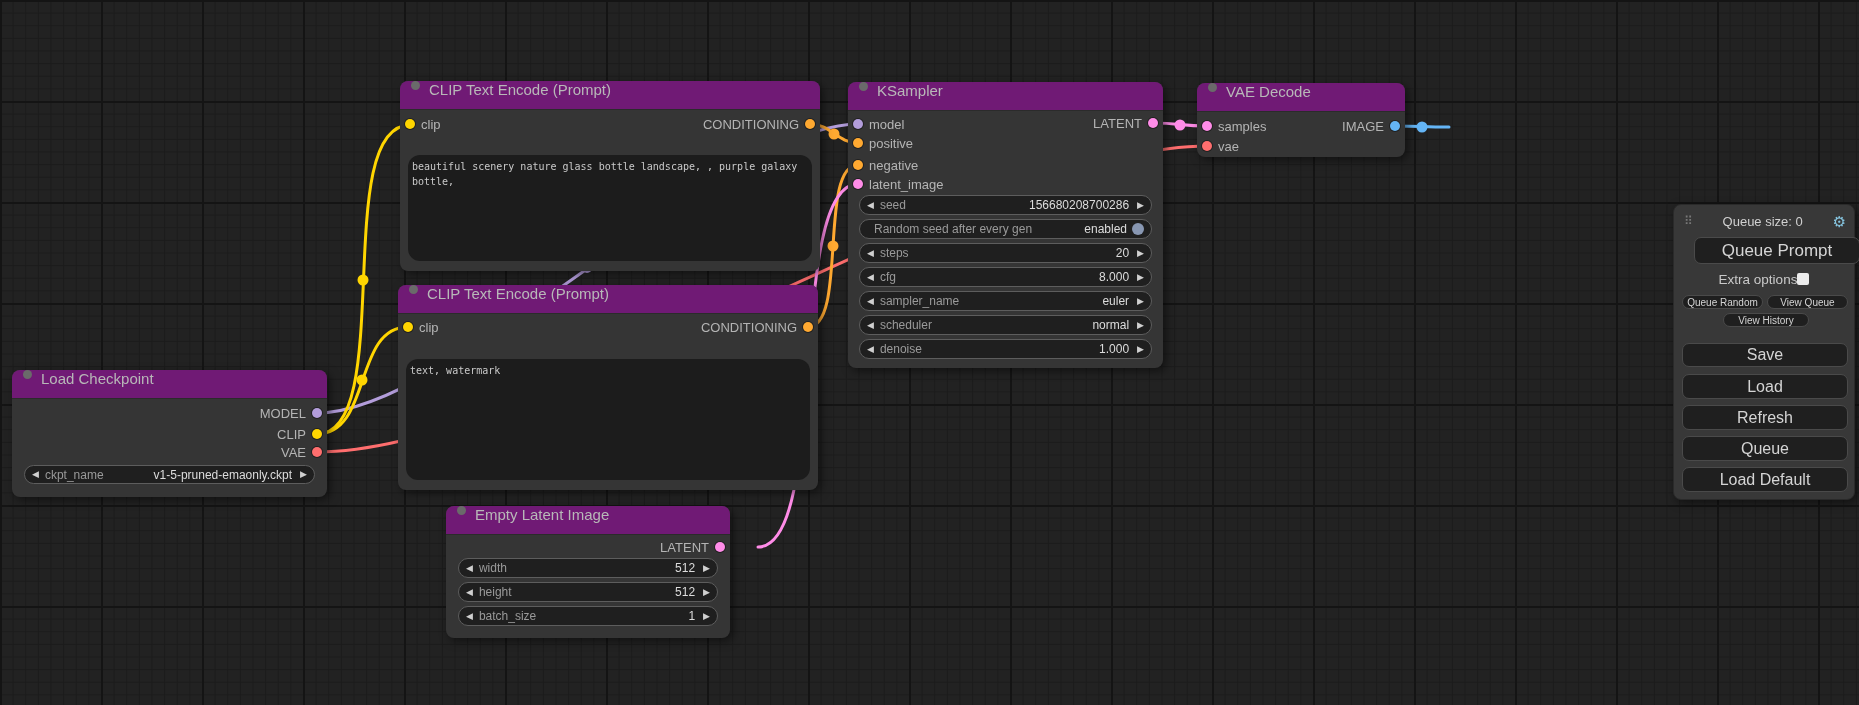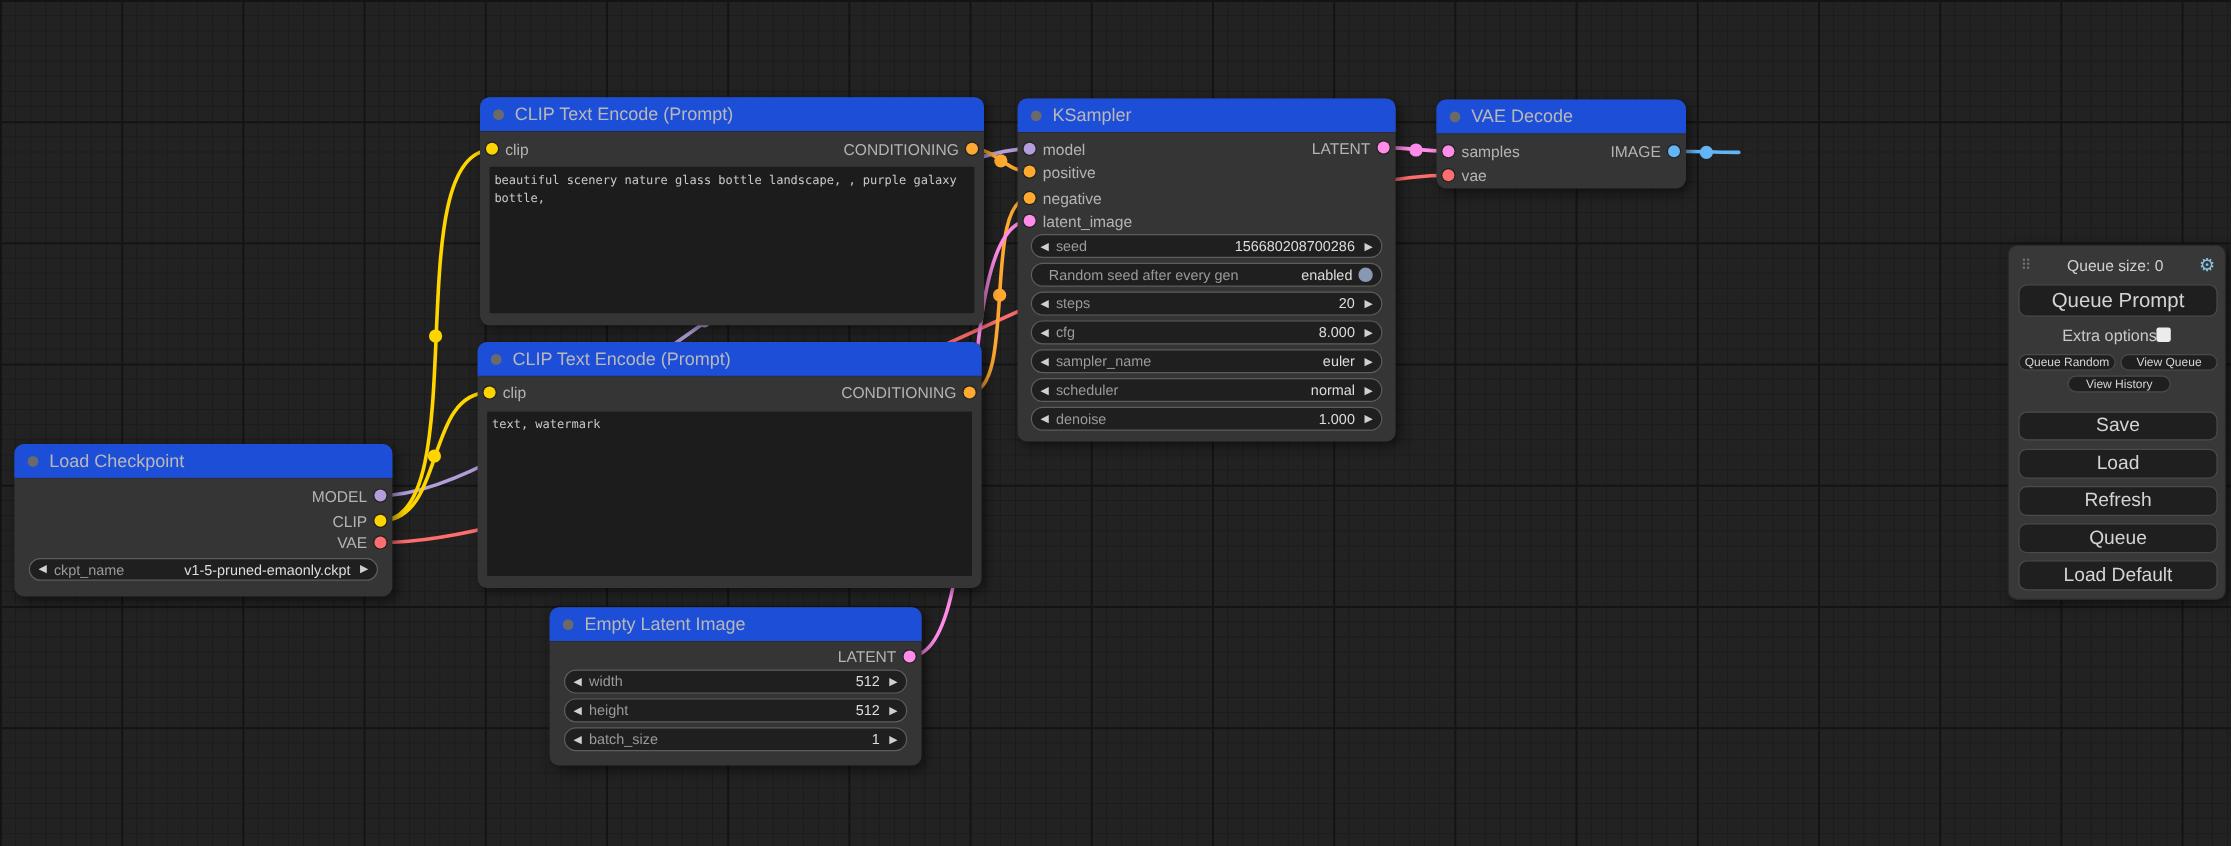--- a/index.html
+++ b/index.html
@@ -23,8 +23,8 @@
 
   .node{position:absolute;background:#353535;border-radius:8px;z-index:2;
     box-shadow:3px 3px 10px rgba(0,0,0,.5);}
-  .ntitle{height:28px;display:flex;align-items:center;gap:9px;padding:0 11px;
-    color:#b8b8b8;font-size:15px;background:#1d4ed8;border-bottom:1px solid #2b2b2b;
+  .ntitle{height:28px;display:flex;align-items:flex-start;gap:9px;padding:0 11px;
+    color:#b8b8b8;font-size:15px;background:#701a75;border-bottom:1px solid #2b2b2b;
     border-radius:8px 8px 0 0;}
   .tdot{width:9px;height:9px;border-radius:50%;background:#6a6a6a;flex:0 0 auto;}
   .slot{position:absolute;display:flex;align-items:center;gap:6px;height:16px;

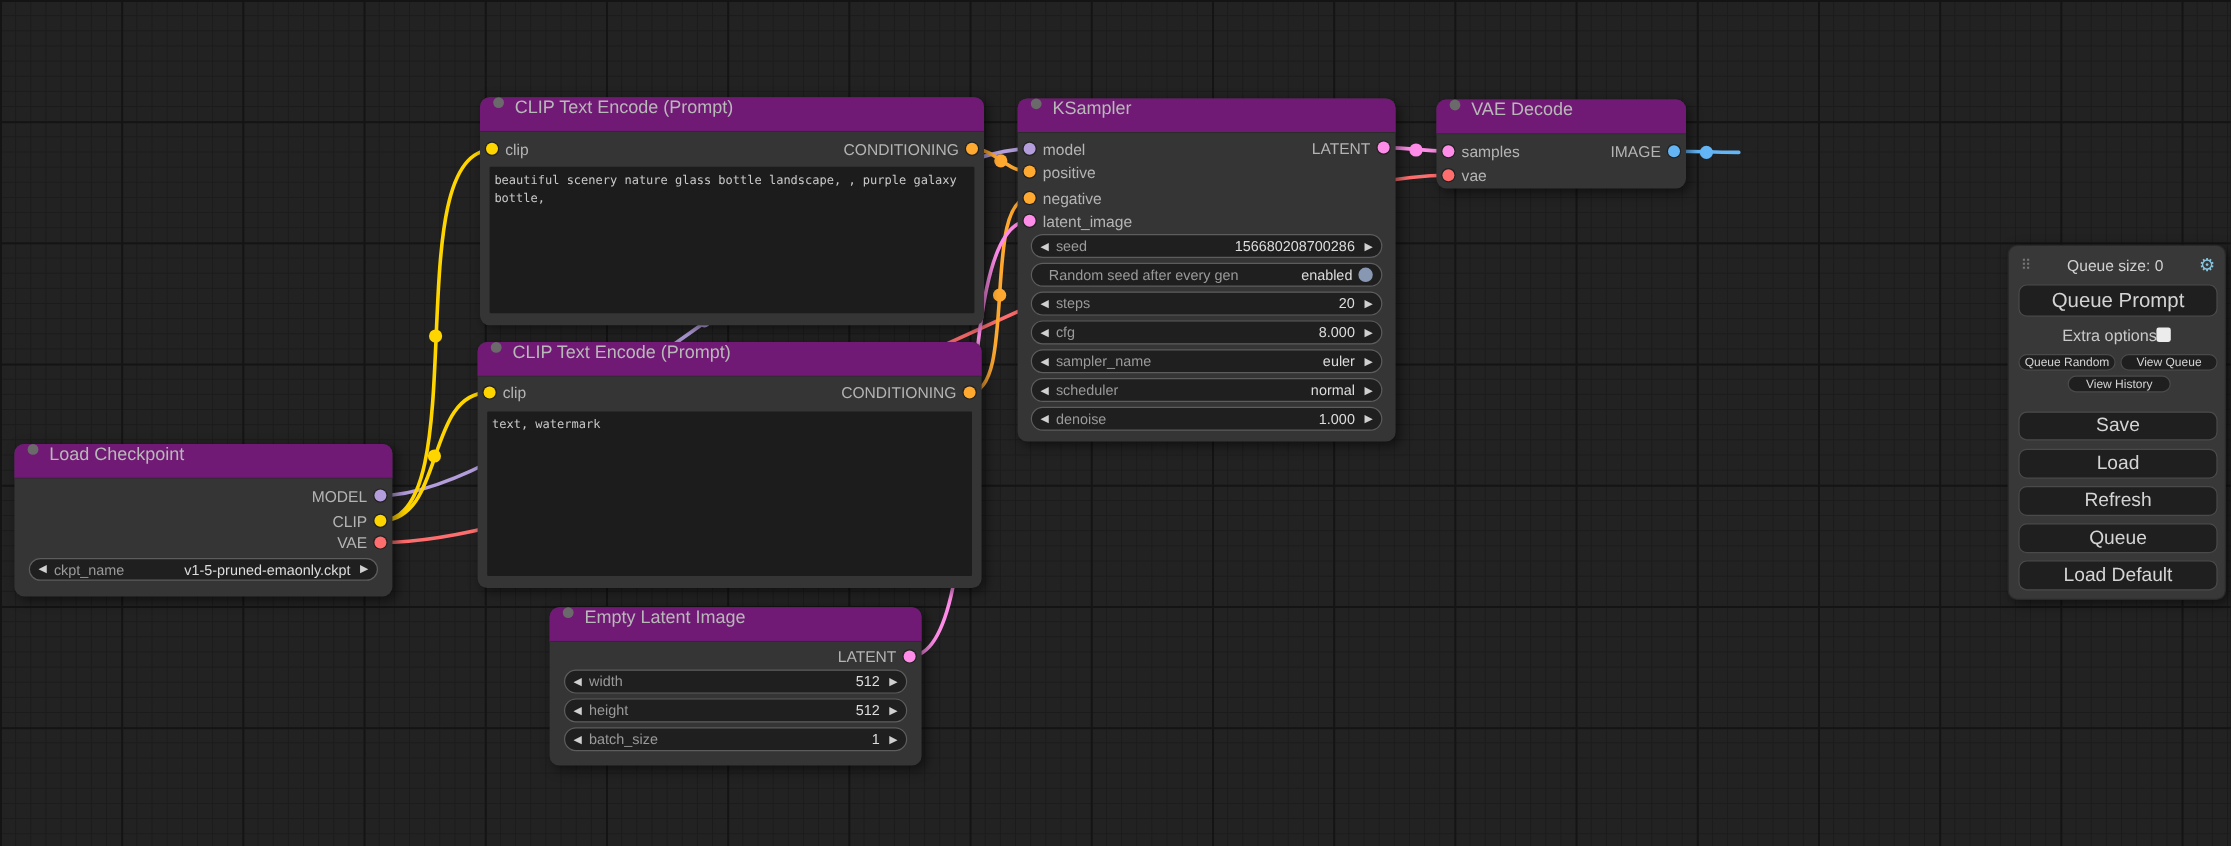--- a/index.html
+++ b/index.html
@@ -39,9 +39,9 @@
   .widget .wvalue{margin-left:auto;margin-right:8px;color:#dcdcdc;}
   .widget.no-arrows{padding-left:14px;}
   .widget .togdot{width:12px;height:12px;border-radius:50%;background:#8897b2;flex:0 0 auto;}
-  .textarea{position:absolute;background:#1c1c1c;border-radius:1px;color:#c9c9c9;
+  .textarea{position:absolute;background:#1c1c1c;border-radius:12px;color:#c9c9c9;
     font-family:"DejaVu Sans Mono",monospace;font-size:10px;line-height:15px;
-    padding:4px;box-sizing:border-box;white-space:pre-wrap;word-break:break-word;overflow:hidden;}
+    padding:4px;box-sizing:border-box;white-space:pre-wrap;word-break:break-word;overflow:hidden;margin-top:16px;}
 
   .qpanel{position:absolute;background:#383838;border:1px solid #2a2a2a;border-radius:8px;
     z-index:3;box-shadow:3px 3px 10px rgba(0,0,0,.5);box-sizing:border-box;}

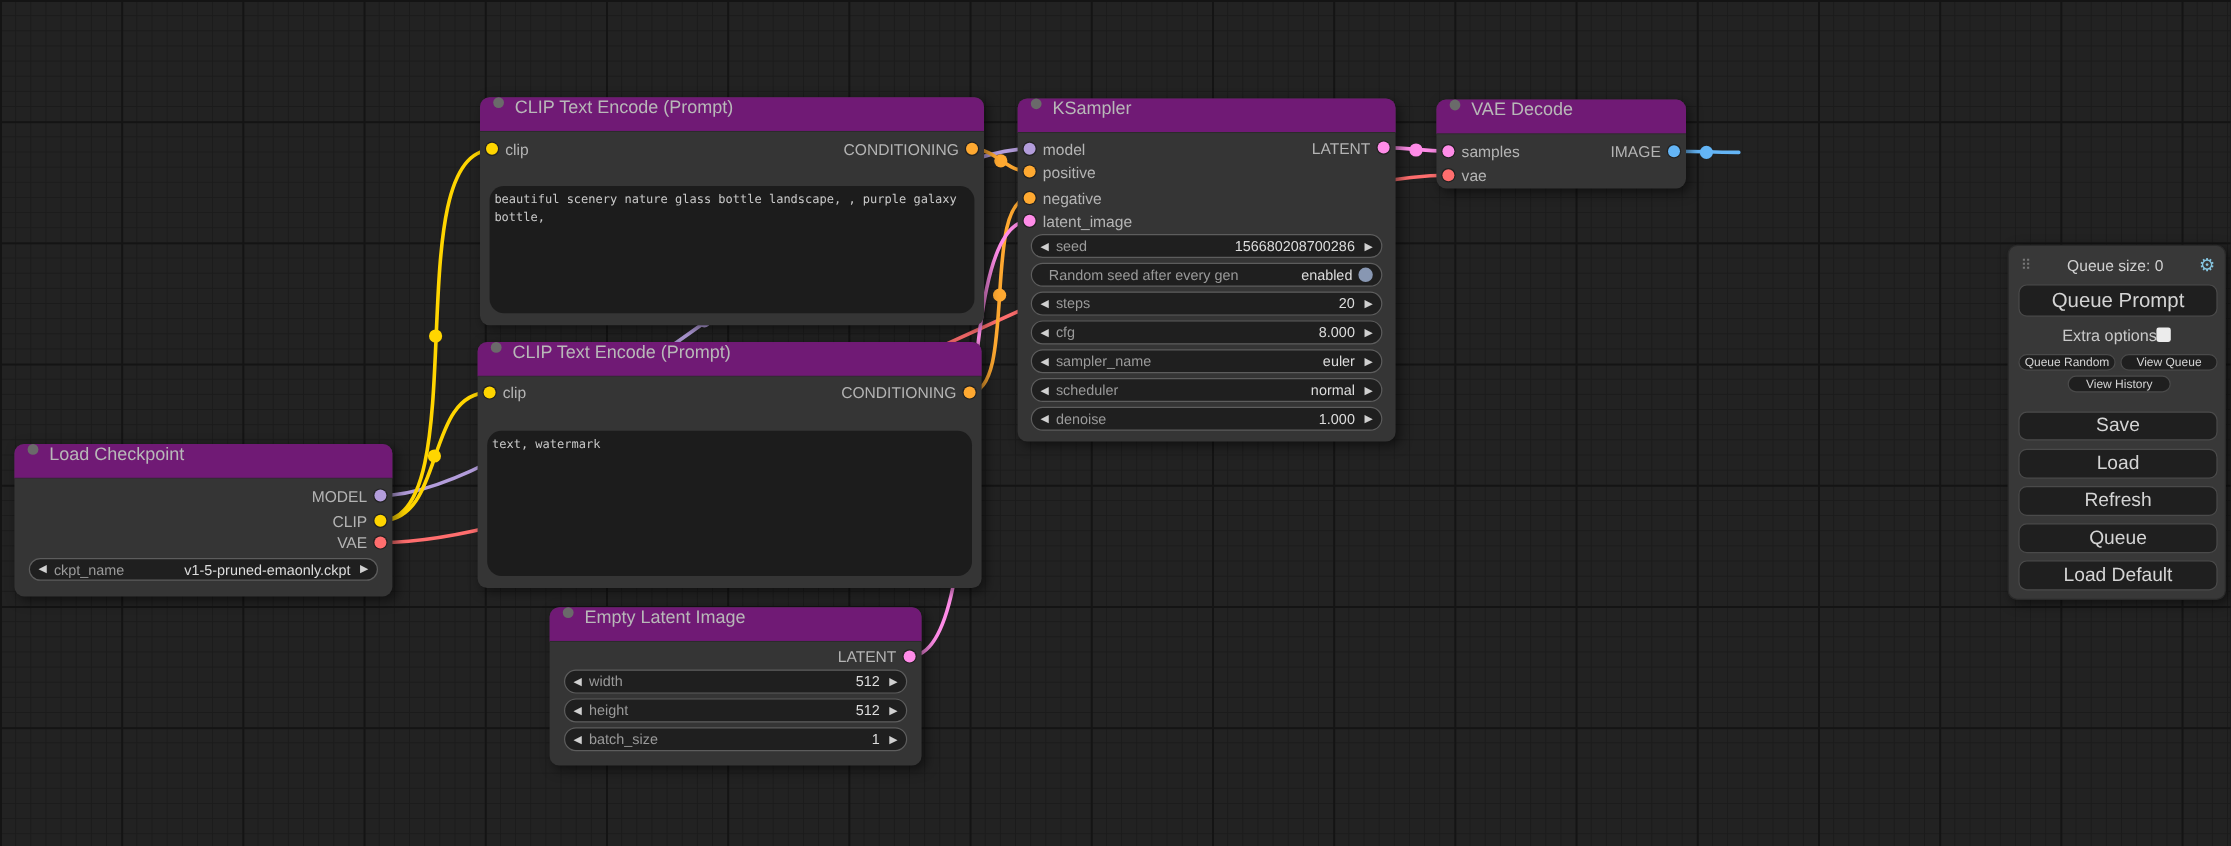--- a/index.html
+++ b/index.html
@@ -266,7 +266,7 @@
       <span class="qsize">Queue size: 0</span>
       <span class="qgear">⚙</span>
     </div>
-    <button class="qbtn big" style="left:8px;top:32px;width:166px;height:27px">Queue Prompt</button>
+    <button class="qbtn big" style="left:20px;top:32px;width:166px;height:27px">Queue Prompt</button>
     <div class="qextra">
       <span>Extra options</span>
       <span class="qcheck"></span>

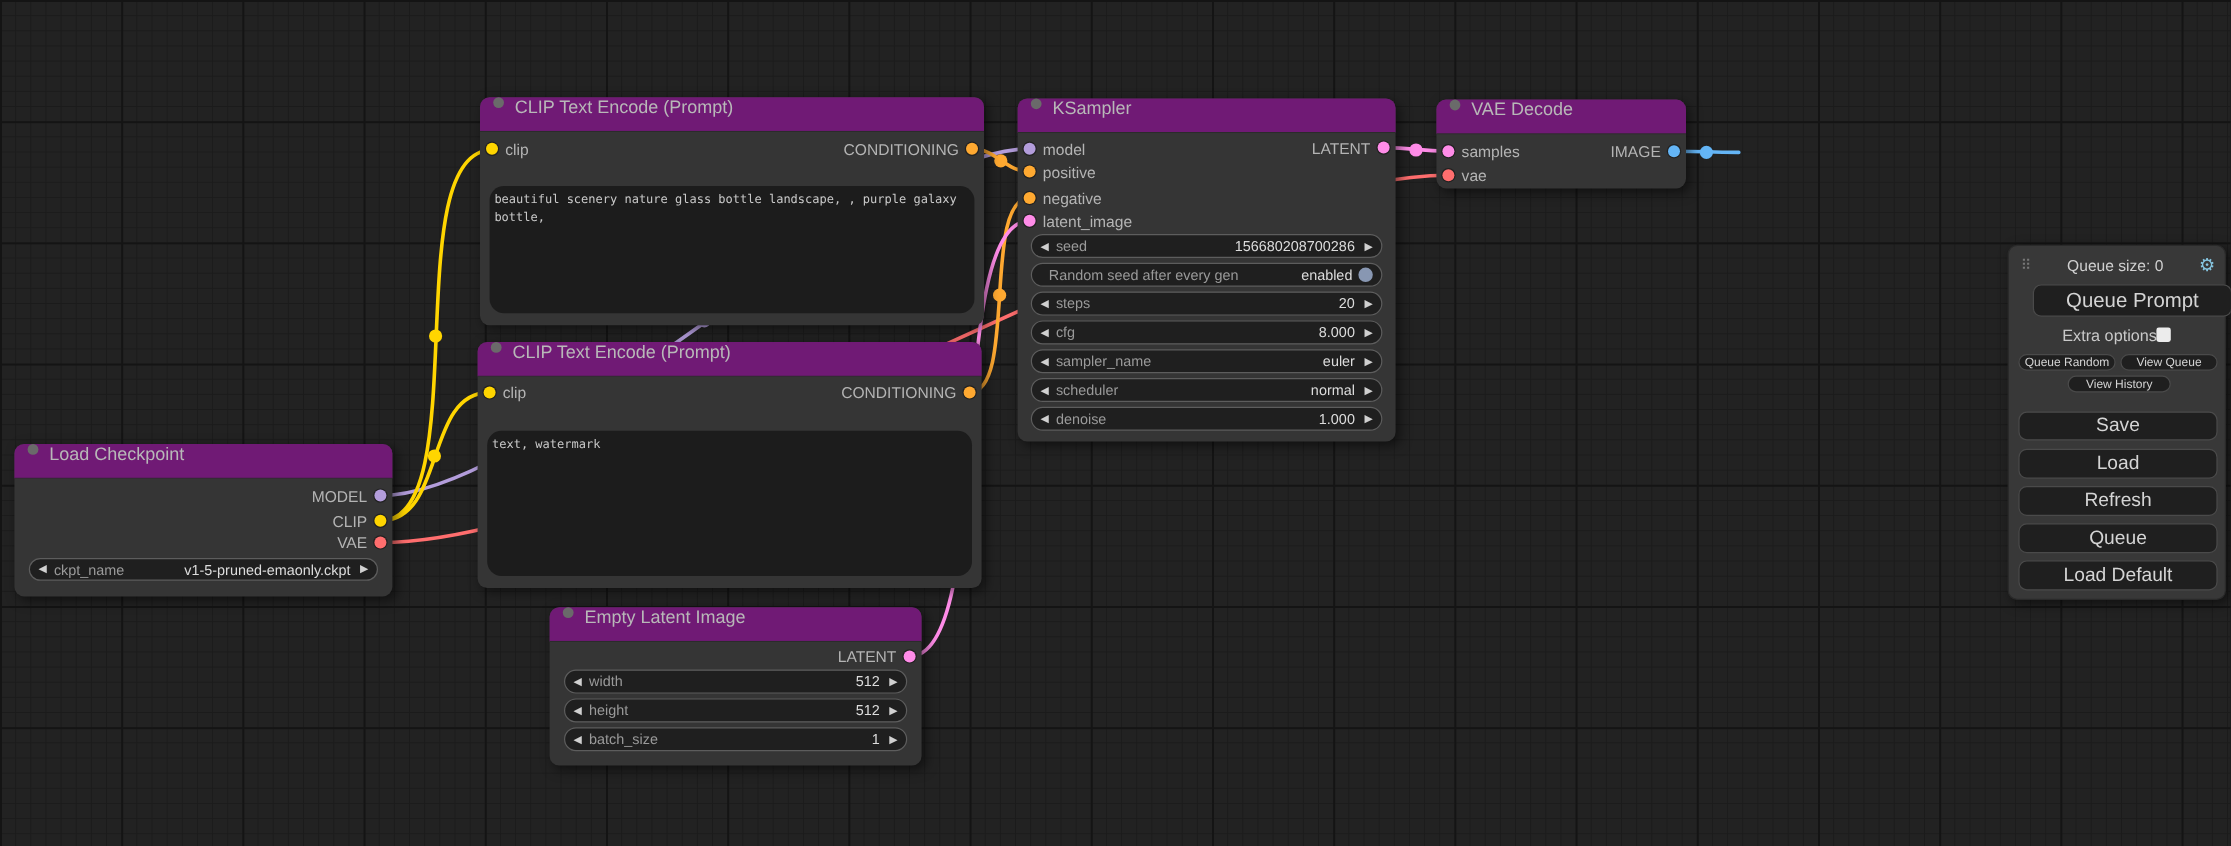--- a/index.html
+++ b/index.html
@@ -231,7 +231,7 @@
   </div>
 
 
-  <div class="node" style="left:458px;top:506px;width:310px;height:132px">
+  <div class="node" style="left:446px;top:506px;width:284px;height:132px">
     <div class="ntitle">
       <span class="tdot"></span>
       <span>Empty Latent Image</span>

